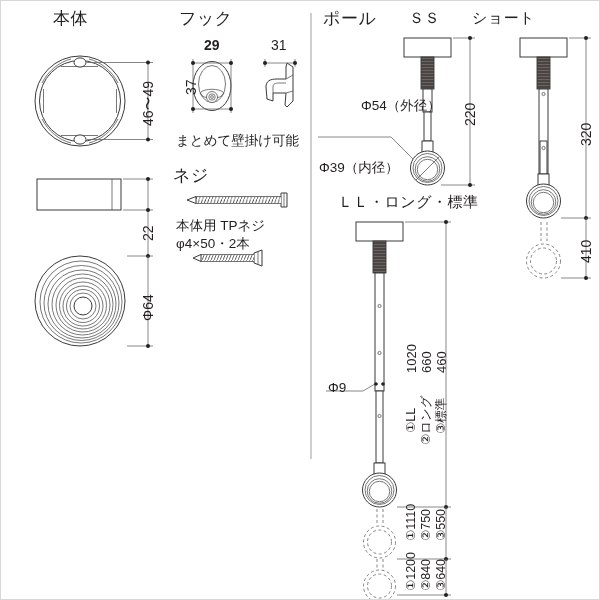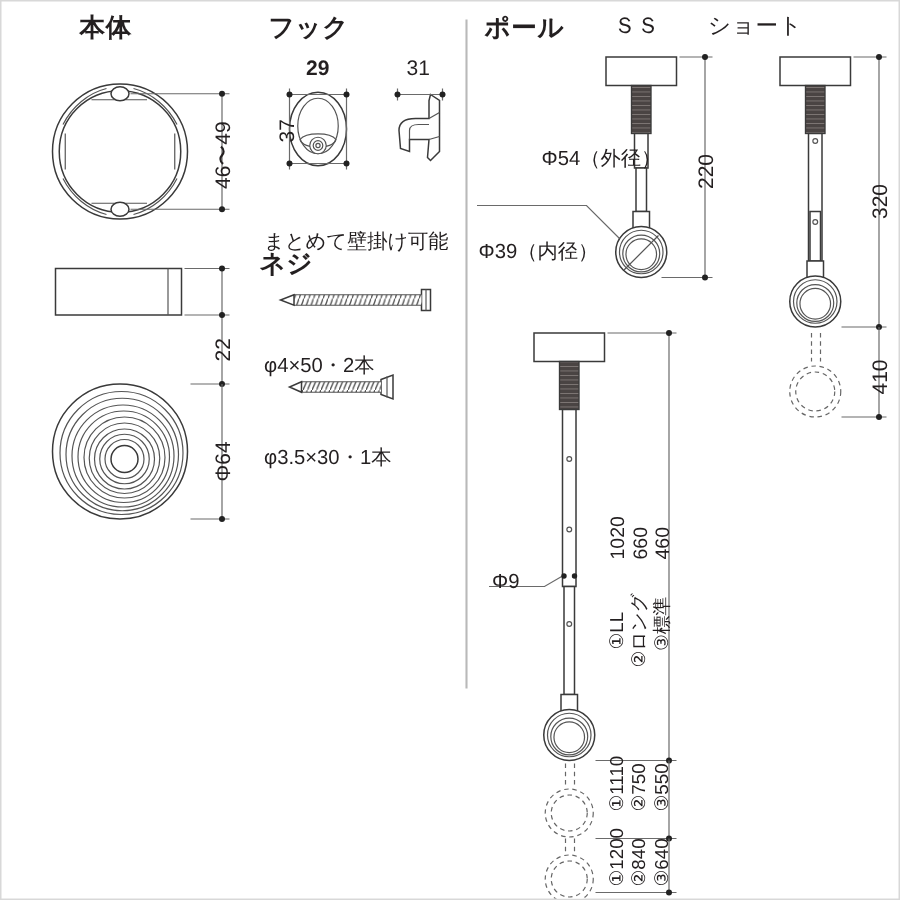--- a/index.html
+++ b/index.html
@@ -30,7 +30,7 @@
 
   
   .tx{position:absolute;color:#231f20;white-space:nowrap;line-height:1.18;}
-  .hdr{font-size:17px;font-weight:bold;letter-spacing:0.5px;}
+  .hdr{font-size:17px;font-weight:normal;letter-spacing:0.5px;}
   .sub{font-size:15px;letter-spacing:0.5px;}
   .num{font-size:14px;}
   .num-s{font-size:13px;}

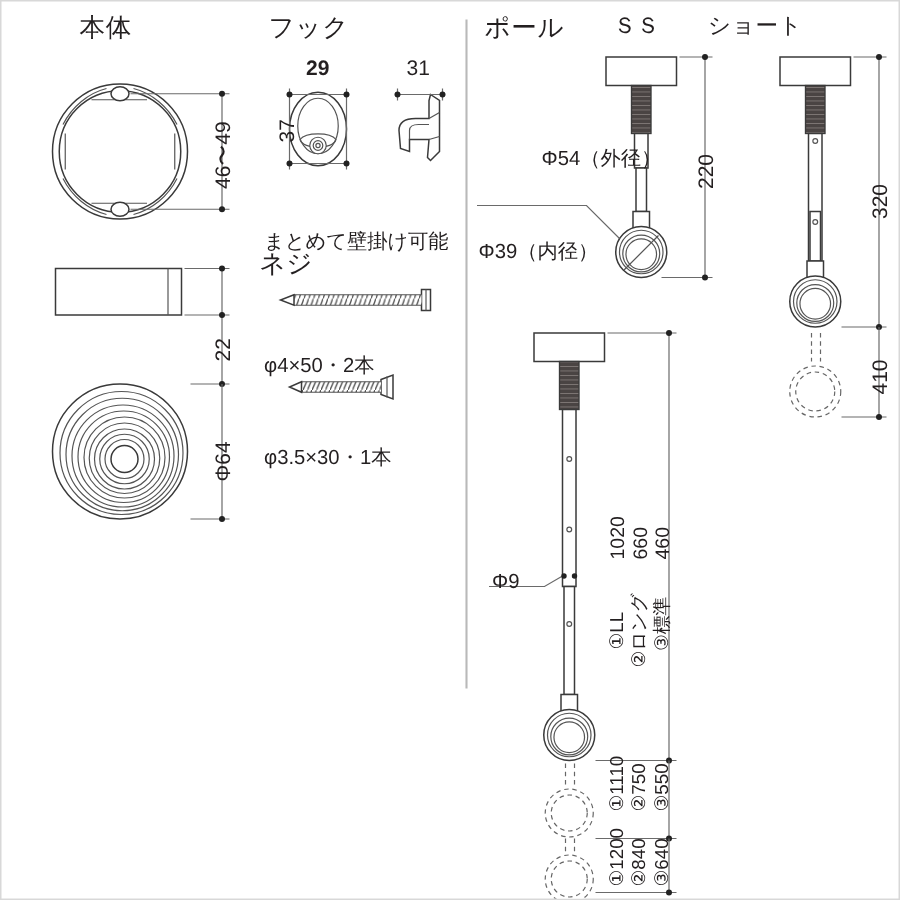--- a/index.html
+++ b/index.html
@@ -307,7 +307,7 @@
   <div class="tx num" style="left:203px;top:36px;font-weight:bold;">29</div>
   <div class="tx num" style="left:270px;top:36px;">31</div>
   <div class="tx num rot90" style="left:182px;top:94px;">37</div>
-  <div class="tx note" style="left:175px;top:131px;margin-top:20px;">まとめて壁掛け可能</div>
+  <div class="tx note" style="left:175px;top:131px;">まとめて壁掛け可能</div>
 
   <div class="tx hdr" style="left:172px;top:165px;">ネジ</div>
   <div class="tx lbl" style="left:175px;top:234px;">φ4×50・2本</div>

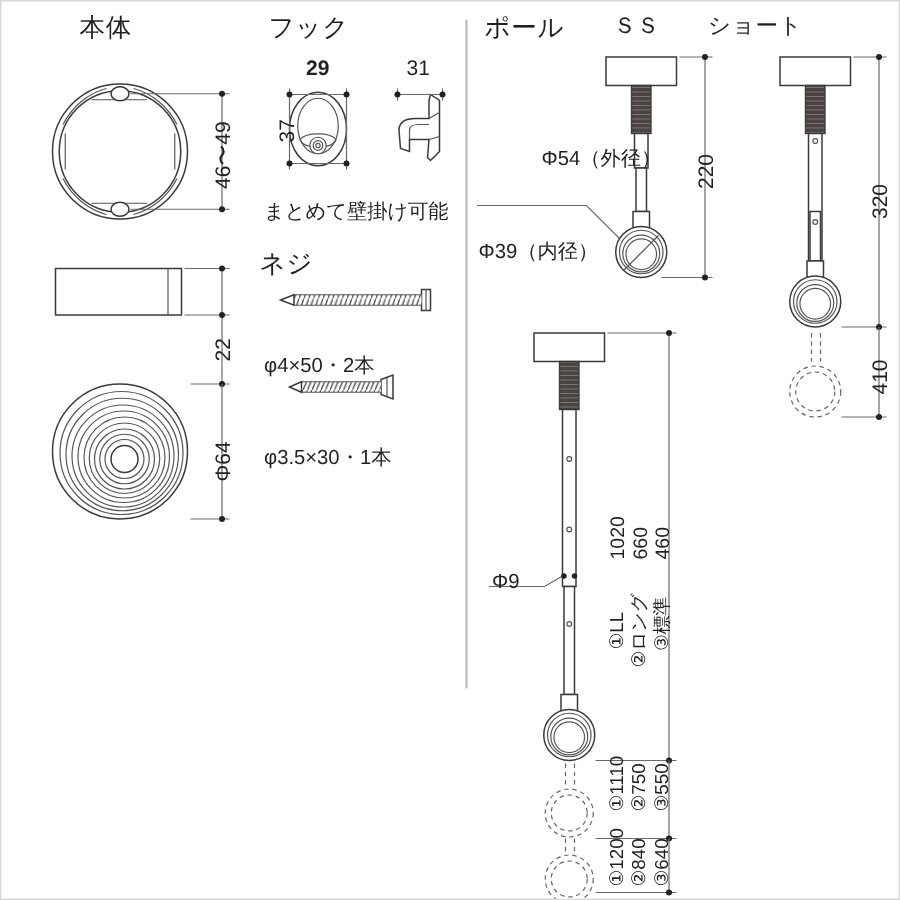--- a/index.html
+++ b/index.html
@@ -316,6 +316,7 @@
   <div class="tx hdr" style="left:322px;top:8px;">ポール</div>
   <div class="tx sub" style="left:408px;top:8px;">ＳＳ</div>
   <div class="tx sub" style="left:471px;top:8px;">ショート</div>
+  <div class="tx sub" style="left:337px;top:192px;">ＬＬ・ロング・標準</div>
 
   <div class="tx lbl" style="left:318px;top:96px;margin-left:42px;">Φ54（外径）</div>
   <div class="tx lbl" style="left:318px;top:114px;margin-top:44px;">Φ39（内径）</div>

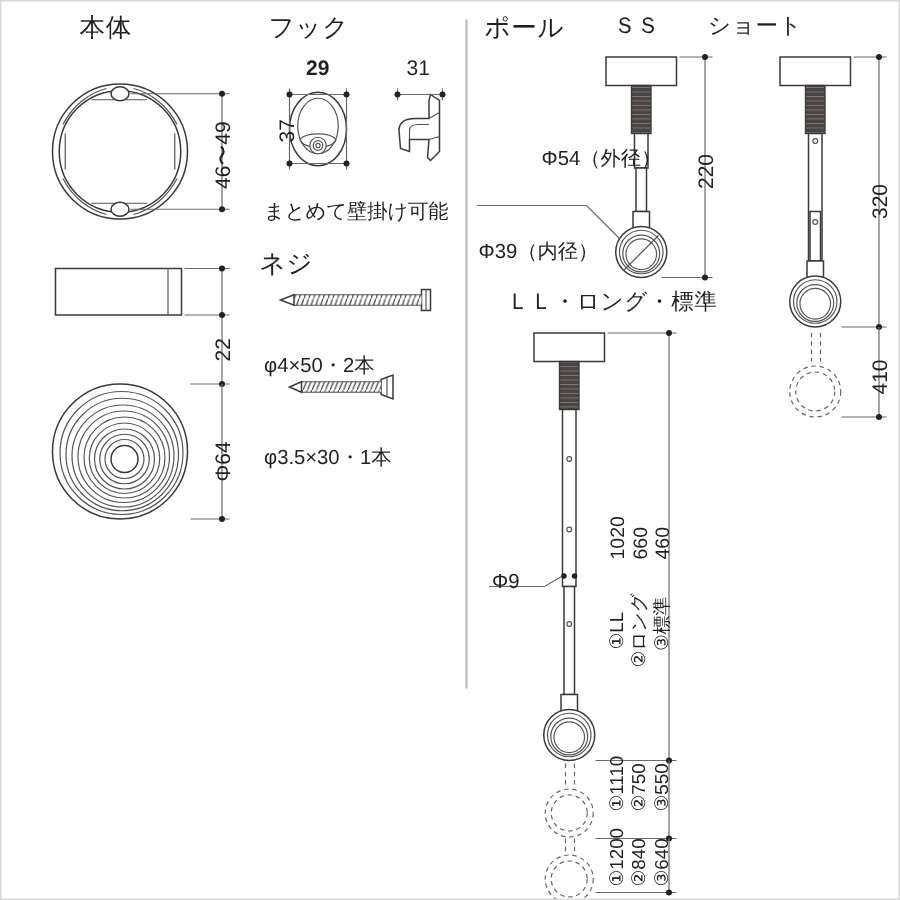--- a/index.html
+++ b/index.html
@@ -310,6 +310,7 @@
   <div class="tx note" style="left:175px;top:131px;">まとめて壁掛け可能</div>
 
   <div class="tx hdr" style="left:172px;top:165px;">ネジ</div>
+  <div class="tx lbl" style="left:175px;top:216px;">本体用 TPネジ</div>
   <div class="tx lbl" style="left:175px;top:234px;">φ4×50・2本</div>
   <div class="tx lbl" style="left:175px;top:295px;">φ3.5×30・1本</div>
 

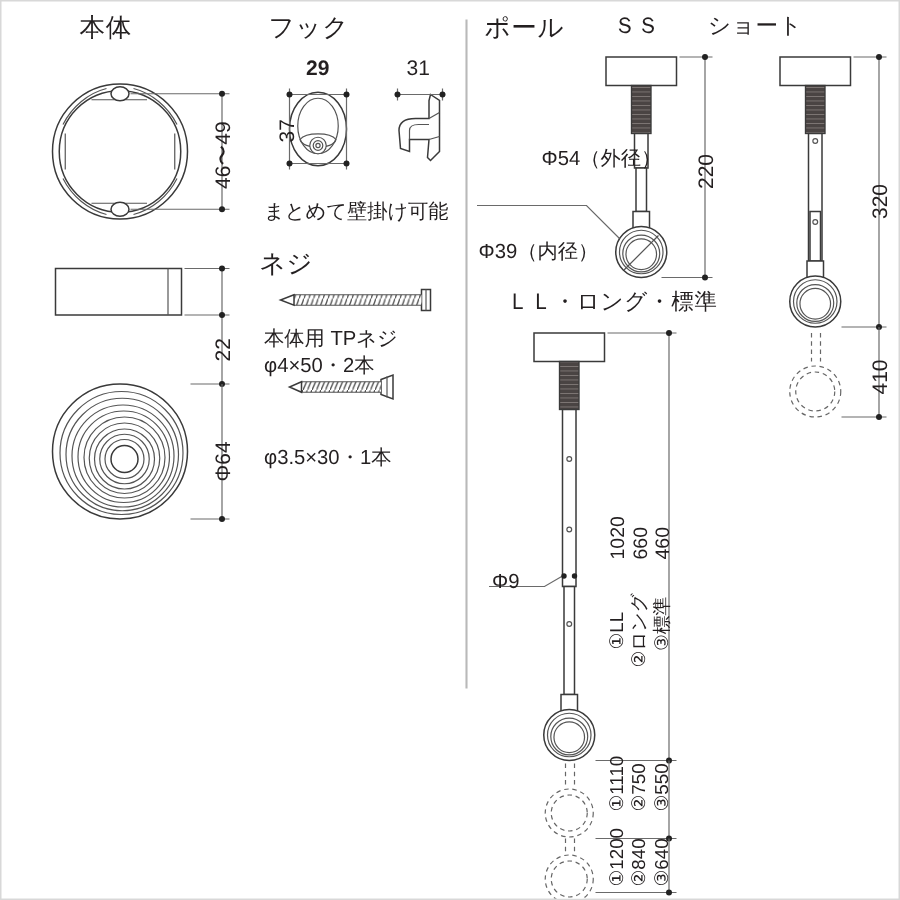--- a/index.html
+++ b/index.html
@@ -312,7 +312,6 @@
   <div class="tx hdr" style="left:172px;top:165px;">ネジ</div>
   <div class="tx lbl" style="left:175px;top:216px;">本体用 TPネジ</div>
   <div class="tx lbl" style="left:175px;top:234px;">φ4×50・2本</div>
-  <div class="tx lbl" style="left:175px;top:295px;">φ3.5×30・1本</div>
 
   <div class="tx hdr" style="left:322px;top:8px;">ポール</div>
   <div class="tx sub" style="left:408px;top:8px;">ＳＳ</div>

